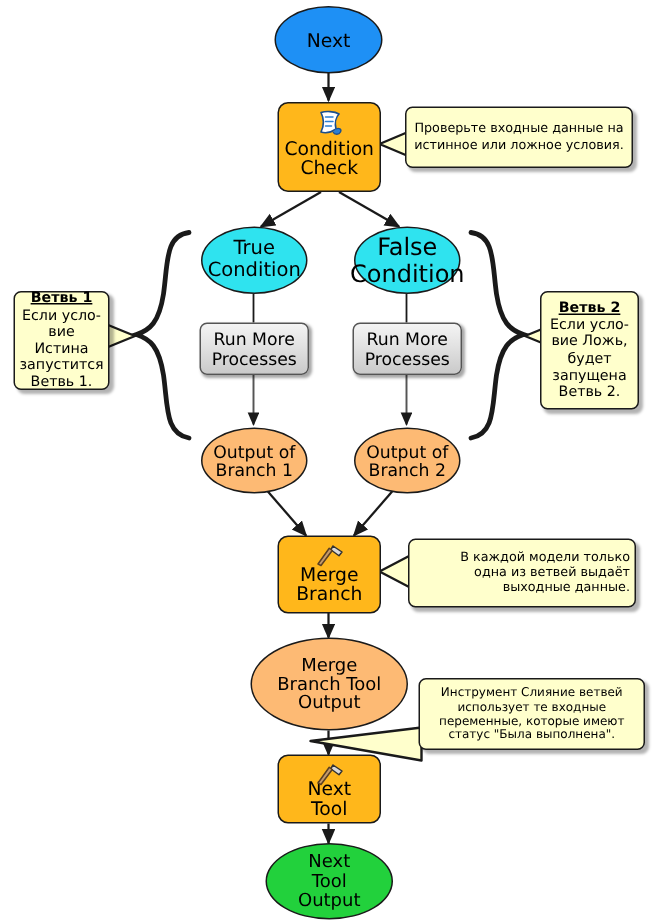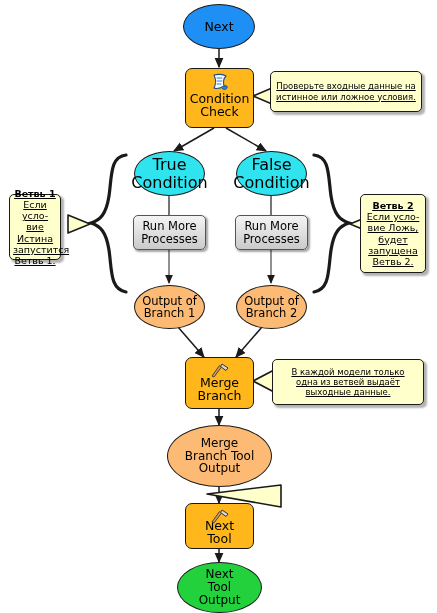--- a/index.html
+++ b/index.html
@@ -84,7 +84,6 @@
     flex-direction: column;
     justify-content: center;
     z-index: 5;
-    text-decoration: underline;
   }
   .note-title {
     font-weight: bold;

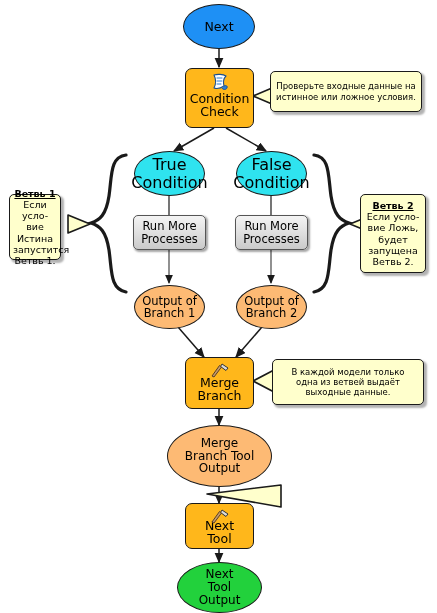--- a/index.html
+++ b/index.html
@@ -159,7 +159,7 @@
 Check</span>
   </div>
 
-  <div class="node oval oval-cyan" style="left:134px; top:151px; width:71px; height:45px; font-size:16px;justify-content:center;">
+  <div class="node oval oval-cyan" style="left:134px; top:151px; width:71px; height:45px; font-size:13px;justify-content:center;">
     <span class="node-label">True
 Condition</span>
   </div>

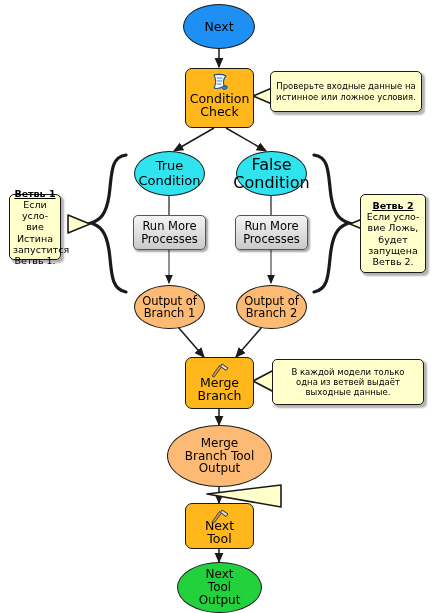--- a/index.html
+++ b/index.html
@@ -224,7 +224,7 @@
 истинное или ложное условия.</span>
   </div>
 
-  <div class="note" style="left:9px; top:194px; width:52px; height:66px; font-size:9.5px;">
+  <div class="note" style="left:9px; top:194px; width:64px; height:66px; font-size:9.5px;">
     <span class="note-title">Ветвь 1</span>
     <span class="note-body">Если усло-
 вие Истина

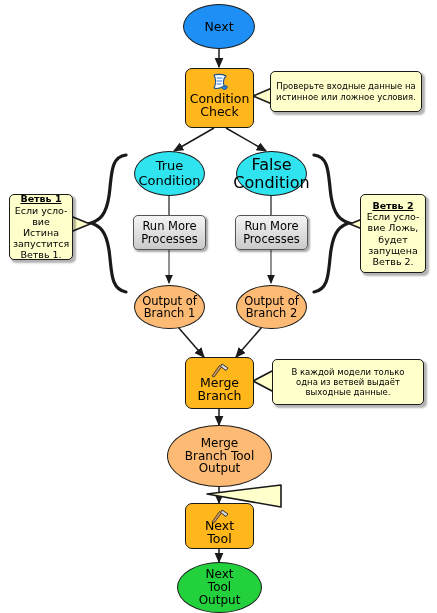--- a/index.html
+++ b/index.html
@@ -241,7 +241,7 @@
 Ветвь 2.</span>
   </div>
 
-  <div class="note" style="left:272px; top:359px; width:152px; height:46px; font-size:8.5px;">
+  <div class="note" style="left:272px; top:359px; width:152px; height:46px; font-size:8.5px;text-align:right;">
     <span class="note-body">В каждой модели только
 одна из ветвей выдаёт
 выходные данные.</span>

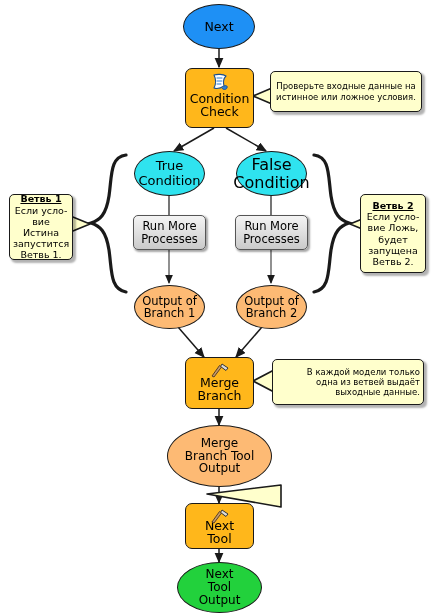--- a/index.html
+++ b/index.html
@@ -247,6 +247,12 @@
 выходные данные.</span>
   </div>
 
+  <div class="note" style="left:279px; top:452px; width:151px; height:48px; font-size:8px;">
+    <span class="note-body">Инструмент Слияние ветвей
+использует те входные
+переменные, которые имеют
+статус "Была выполнена".</span>
+  </div>
 
 </div>
 

